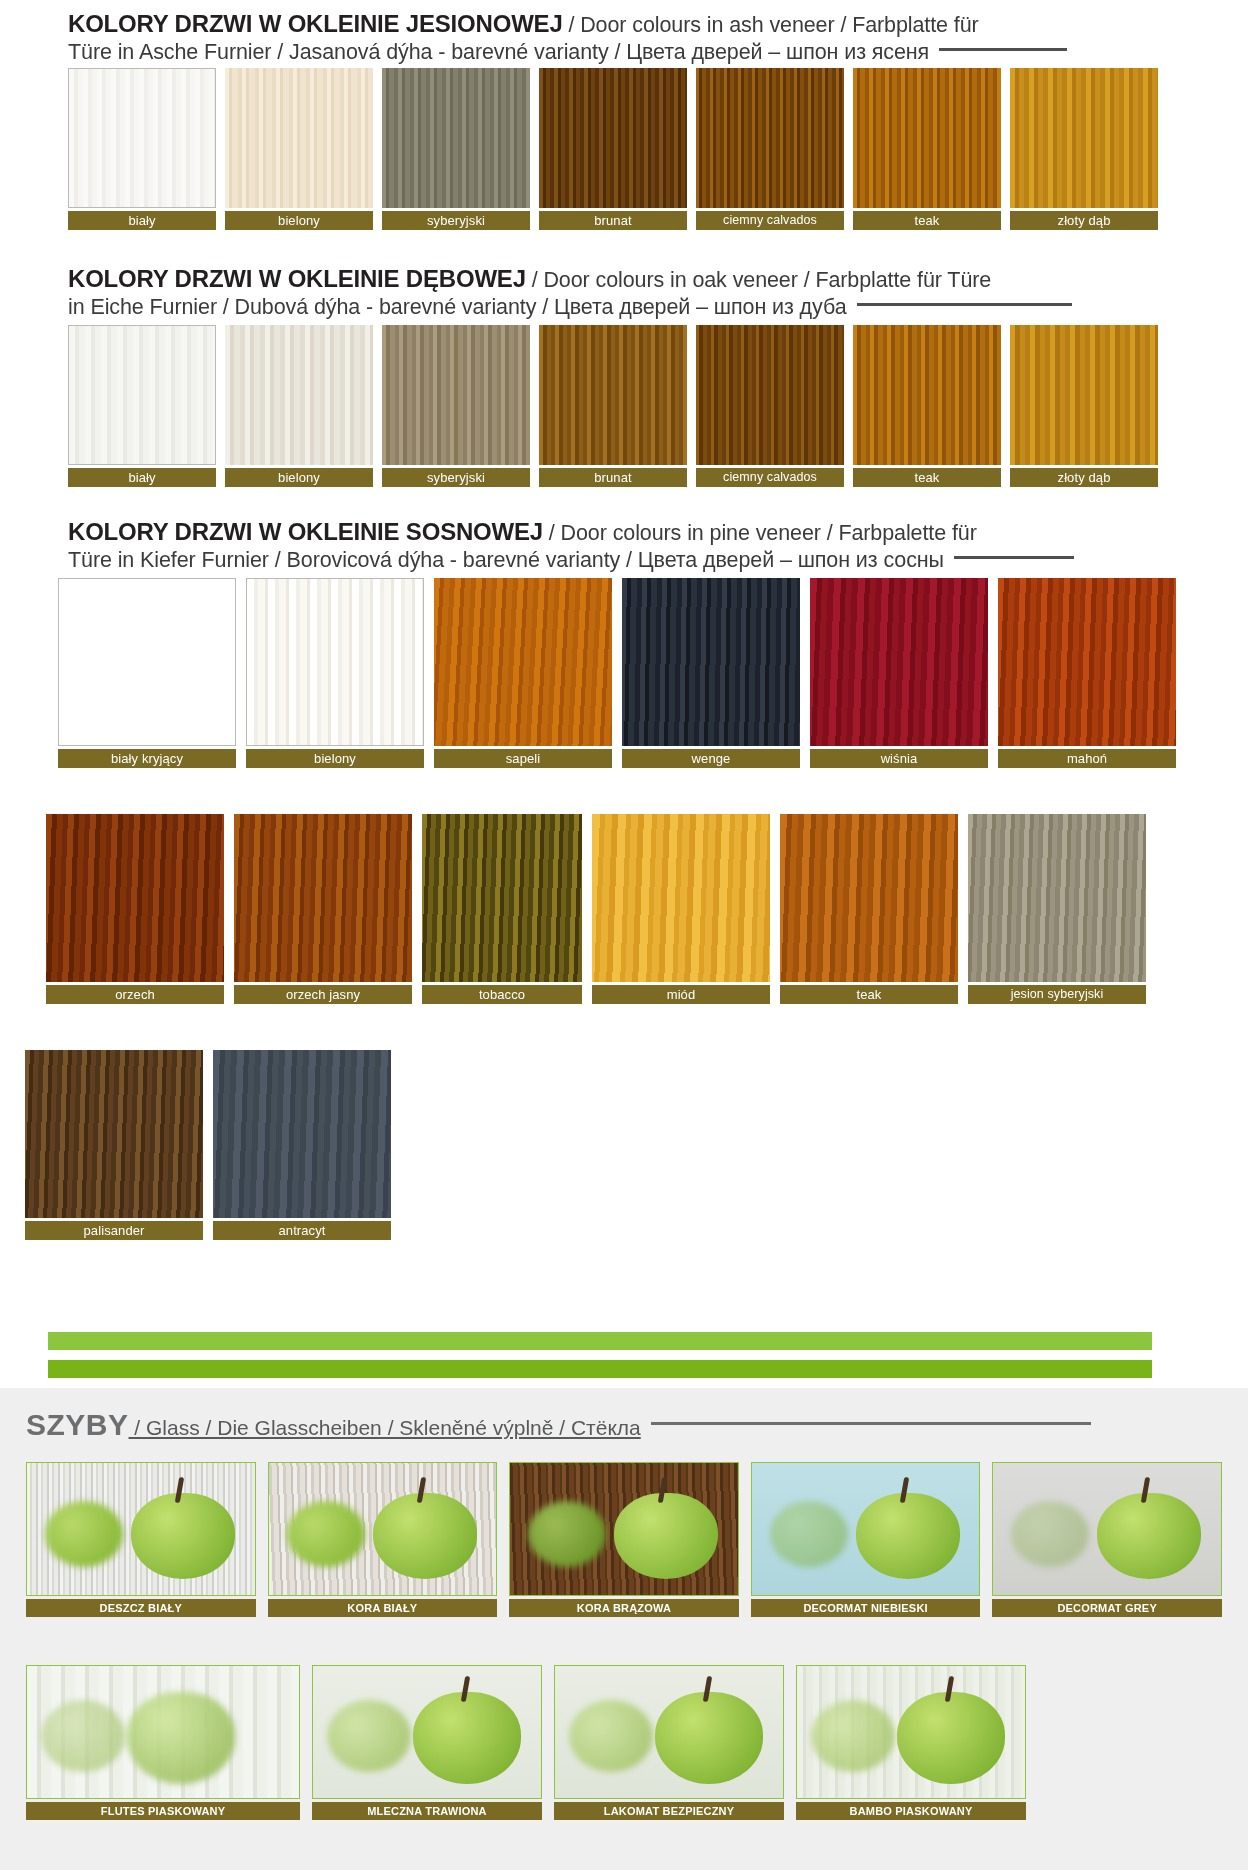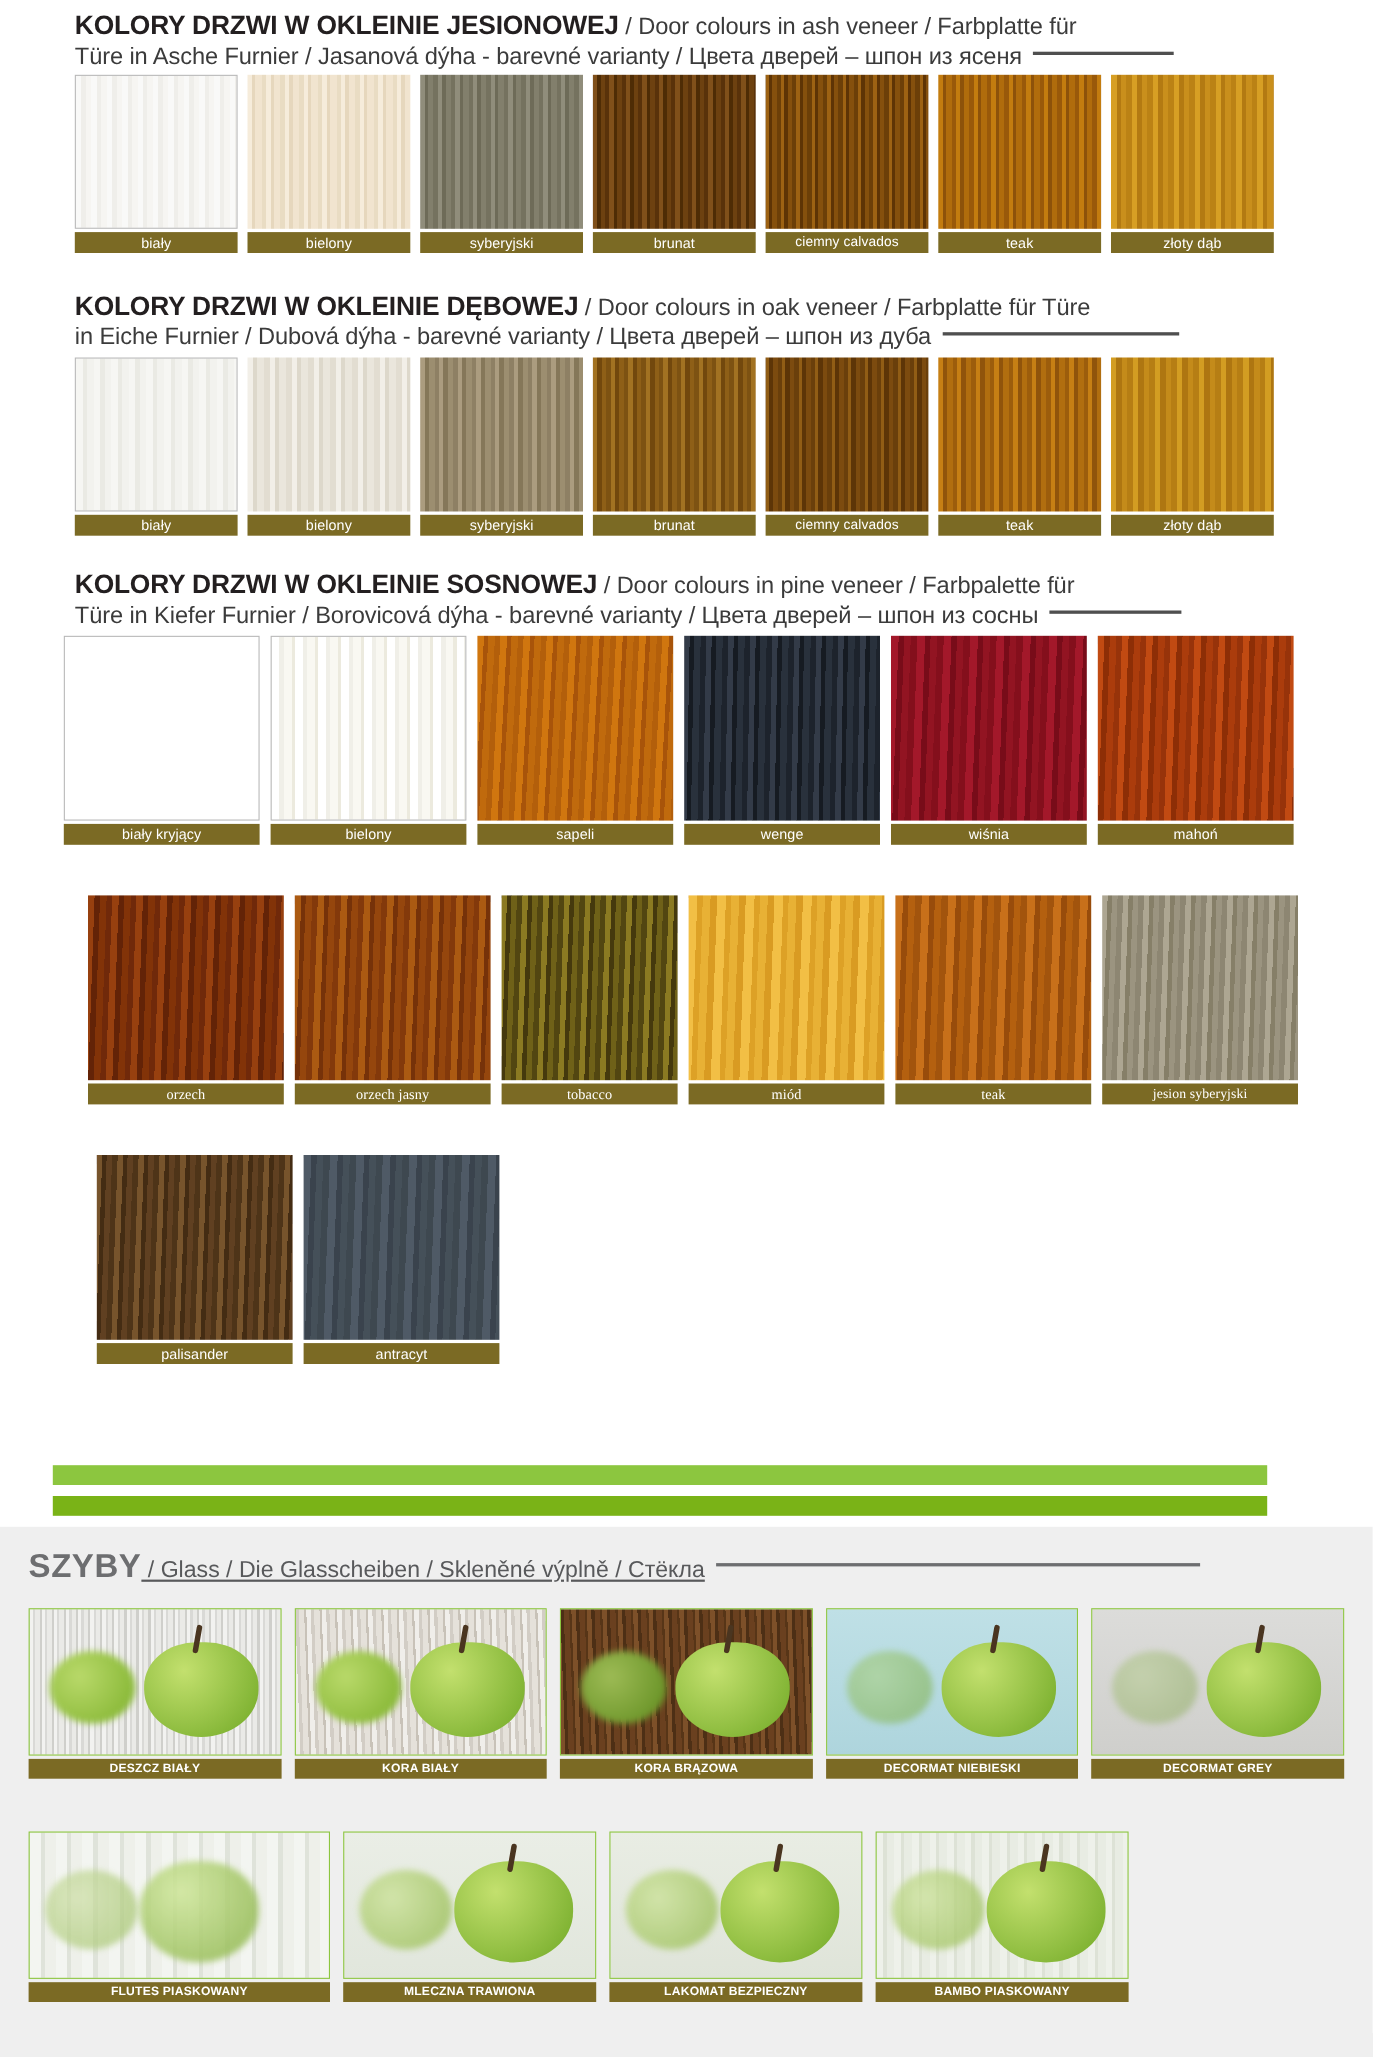--- a/index.html
+++ b/index.html
@@ -252,7 +252,7 @@
     </div>
   </div>
 
-  <div class="grid" style="position:absolute; left:0; top:814px; width:1248px; gap:10px; padding-left:80px; padding-right:56px;font-family:Liberation Serif, serif;">
+  <div class="grid" style="position:absolute; left:0; top:814px; width:1248px; gap:10px; padding-left:46px; padding-right:56px;">
     <div class="cell" style="width:178px;">
       <div class="sw wood" style="height:168px;
         background:repeating-linear-gradient(92deg,#97400f 0 6px,#632307 6px 11px,#823308 11px 17px,#70290a 17px 22px);"></div>

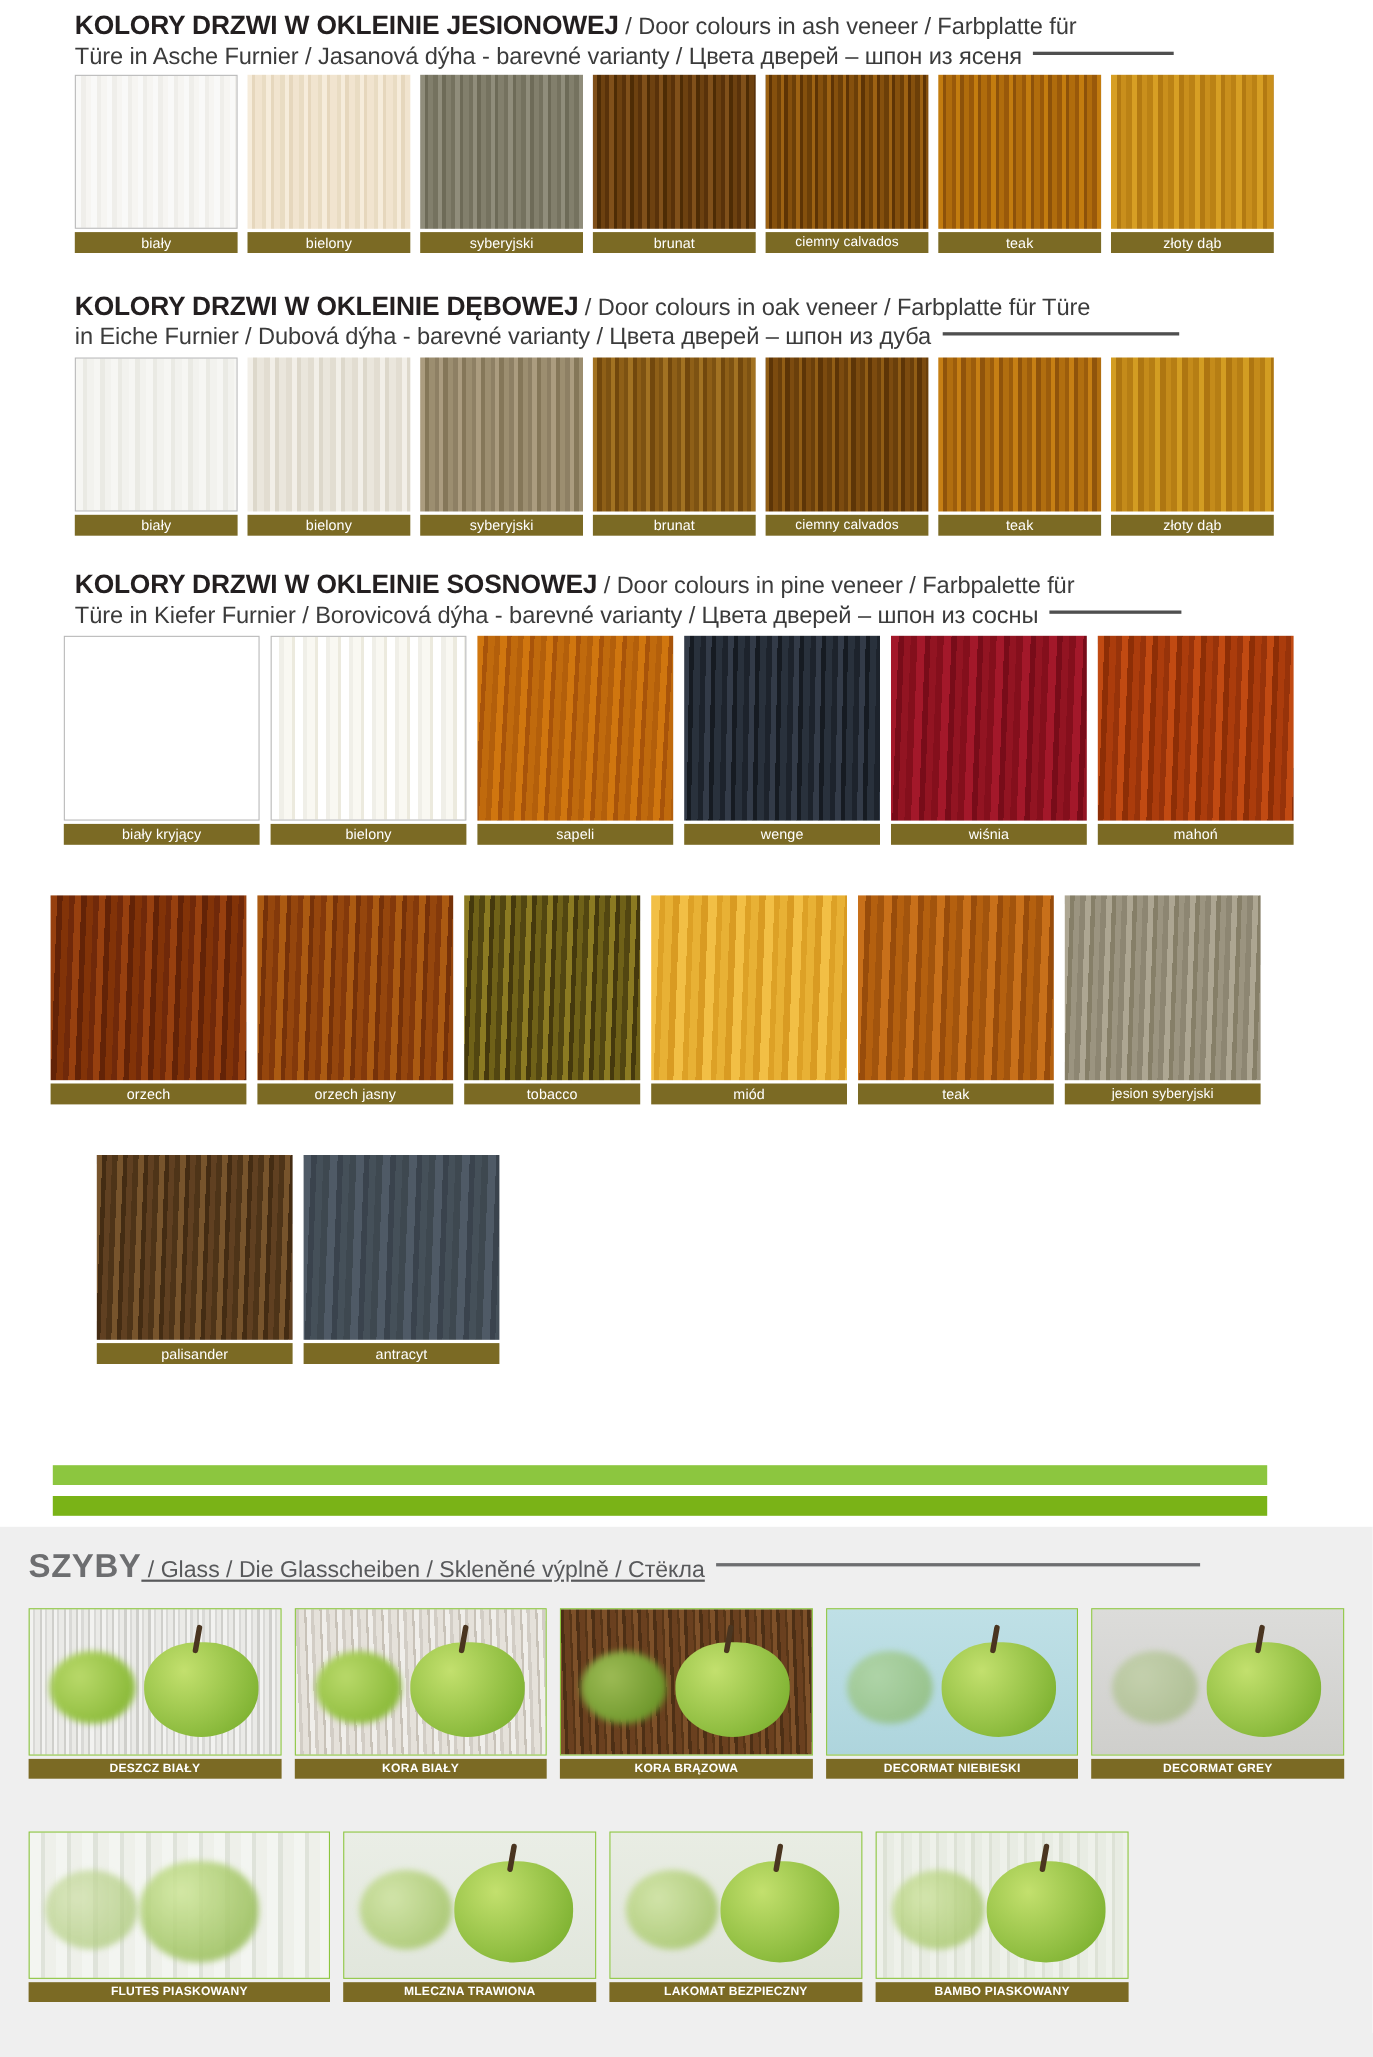--- a/index.html
+++ b/index.html
@@ -288,7 +288,7 @@
   <div class="greenbar" style="top:1332px;"></div>
   <div class="greenbar2" style="top:1360px;"></div>
 
-  <div class="grid" style="position:absolute; left:0; top:1050px; width:1248px; gap:10px; padding-left:88px; padding-right:56px;">
+  <div class="grid" style="position:absolute; left:0; top:1050px; width:1248px; gap:10px; padding-left:25px; padding-right:56px;">
     <div class="cell" style="width:178px;">
       <div class="sw wood" style="height:168px;
         background:repeating-linear-gradient(92deg,#77542c 0 5px,#442c13 5px 9px,#604021 9px 14px,#4e3418 14px 19px);"></div>

